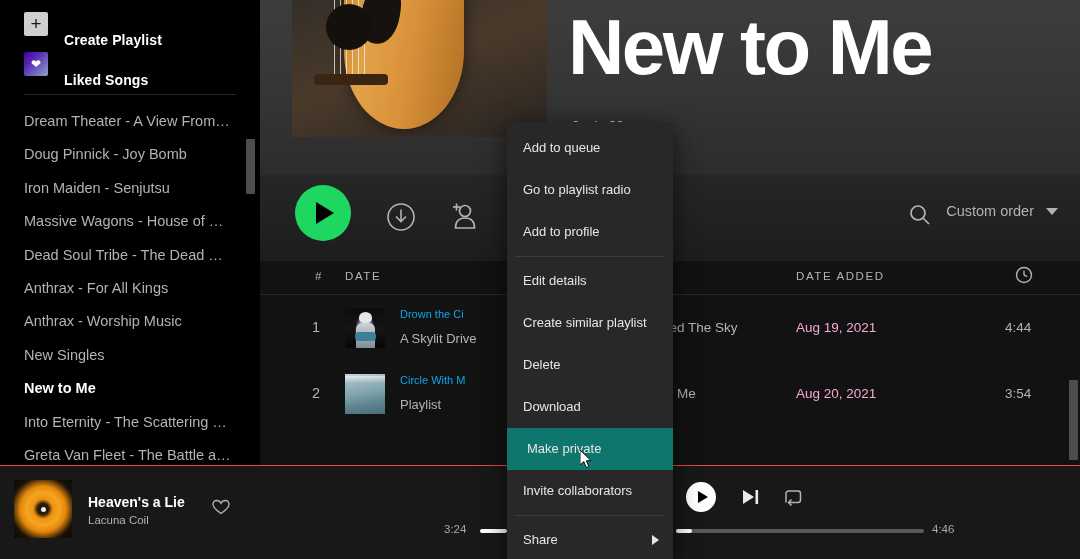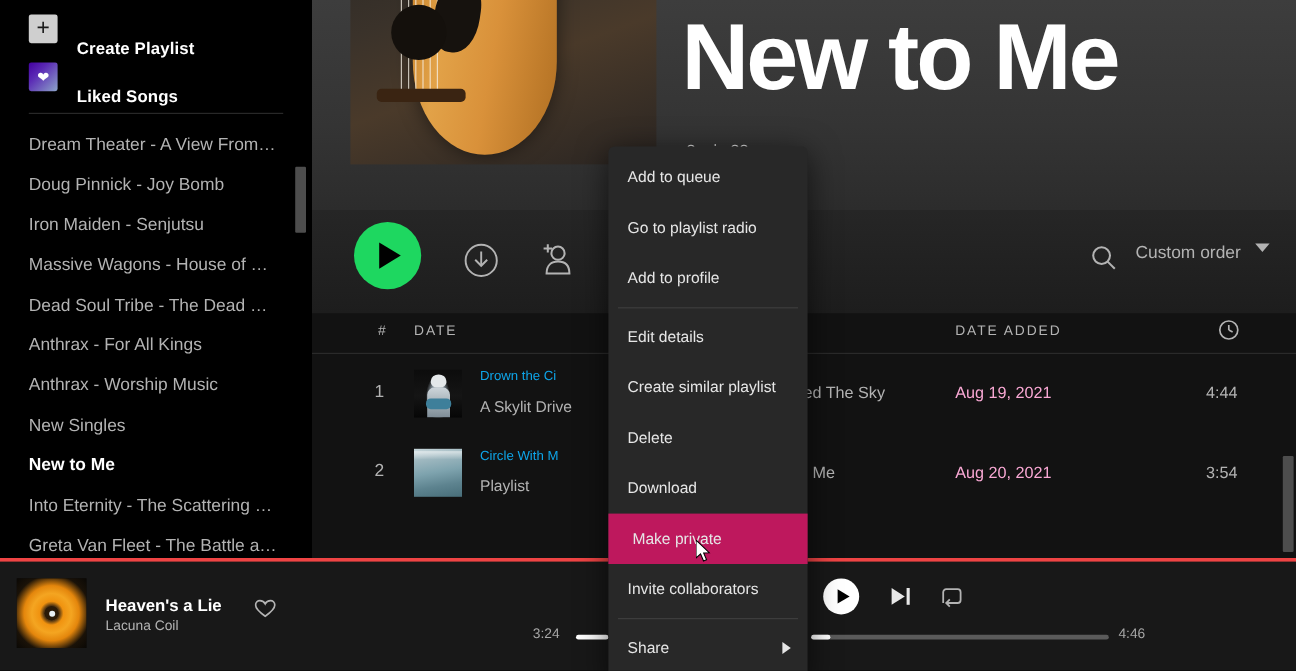--- a/index.html
+++ b/index.html
@@ -156,7 +156,7 @@
   }
   #sort-ctl {
     position: absolute; right: 22px; top: 28px;
-    display: flex; align-items: flex-start; gap: 12px;
+    display: flex; align-items: center; gap: 12px;
     color: #b3b3b3; font-size: 14.5px; cursor: pointer;
   }
   #sort-ctl .caret {

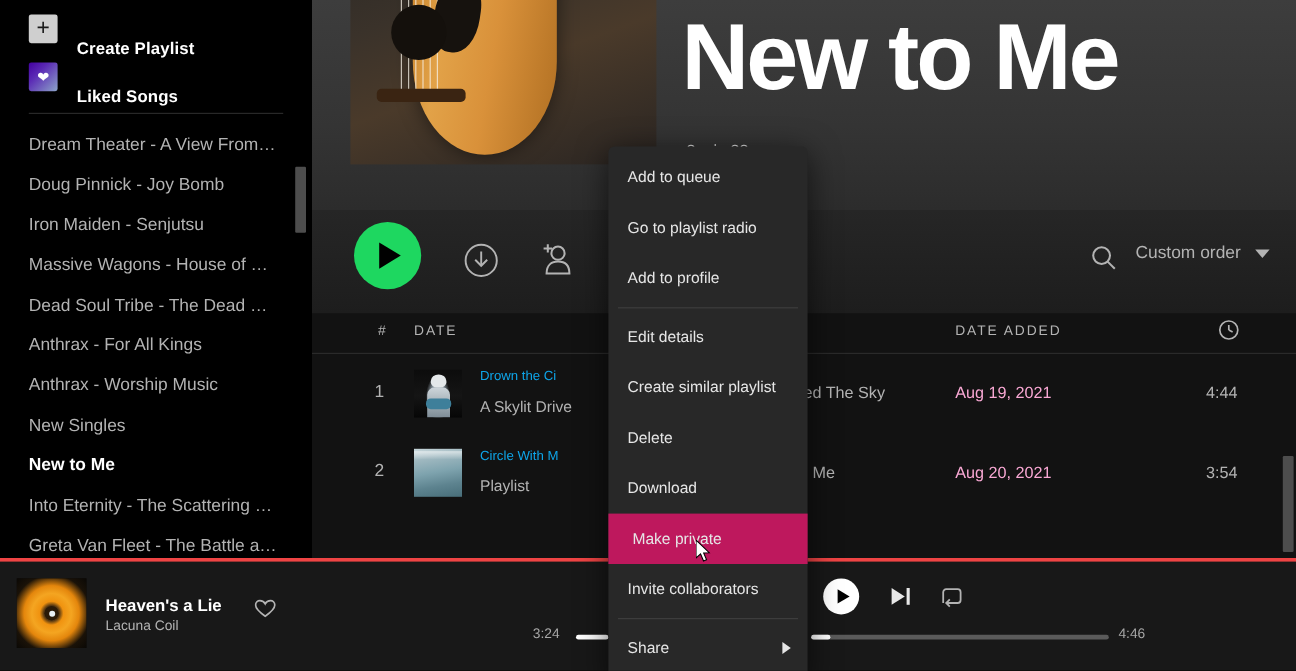--- a/index.html
+++ b/index.html
@@ -343,7 +343,7 @@
     color: #e6e6e6; font-size: 13px;
     white-space: nowrap; cursor: pointer;
   }
-  .ctx-item.hl { background: #be185d; padding-left: 20px; }
+  .ctx-item.hl { background: #0f766e; padding-left: 20px; }
   .ctx-sep {
     height: 1px; margin: 3px 8px;
     background: #3d3d3d;

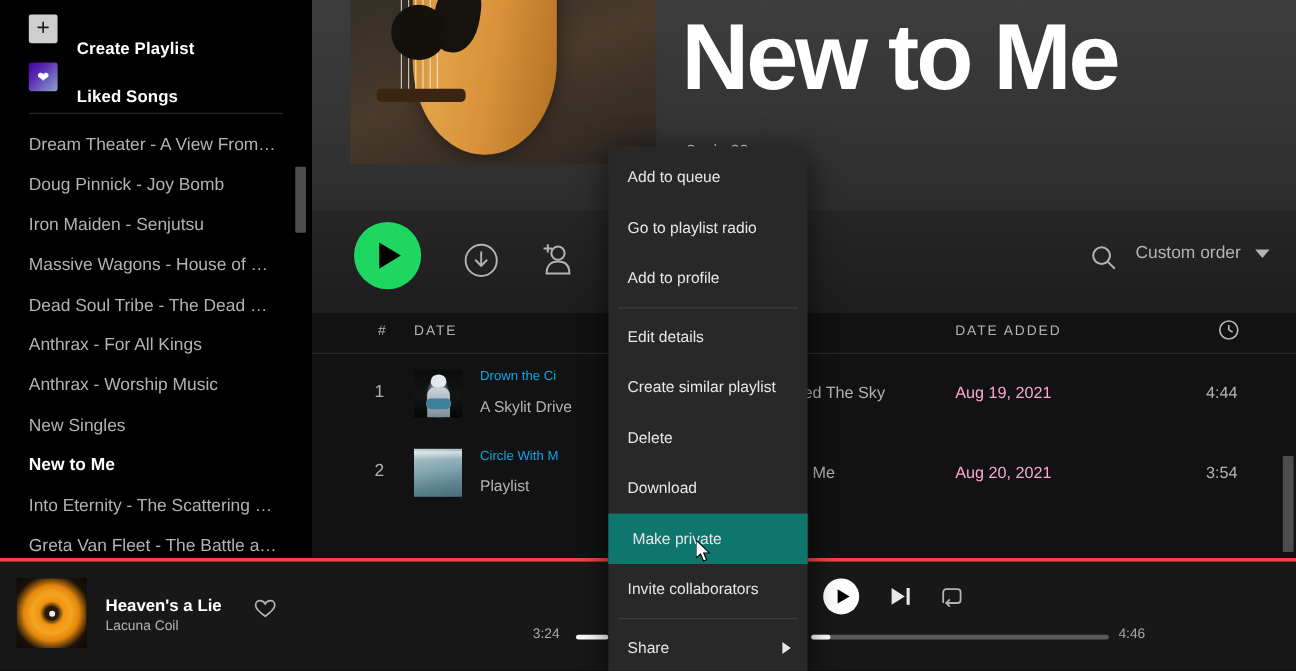--- a/index.html
+++ b/index.html
@@ -254,7 +254,7 @@
     position: absolute; left: 0; bottom: 0;
     width: 1080px; height: 94px;
     background: #181818;
-    border-top: 3px solid #ef4444;
+    border-top: 1px solid #ef4444;
   }
   #np-art {
     position: absolute; left: 14px; top: 14px;

